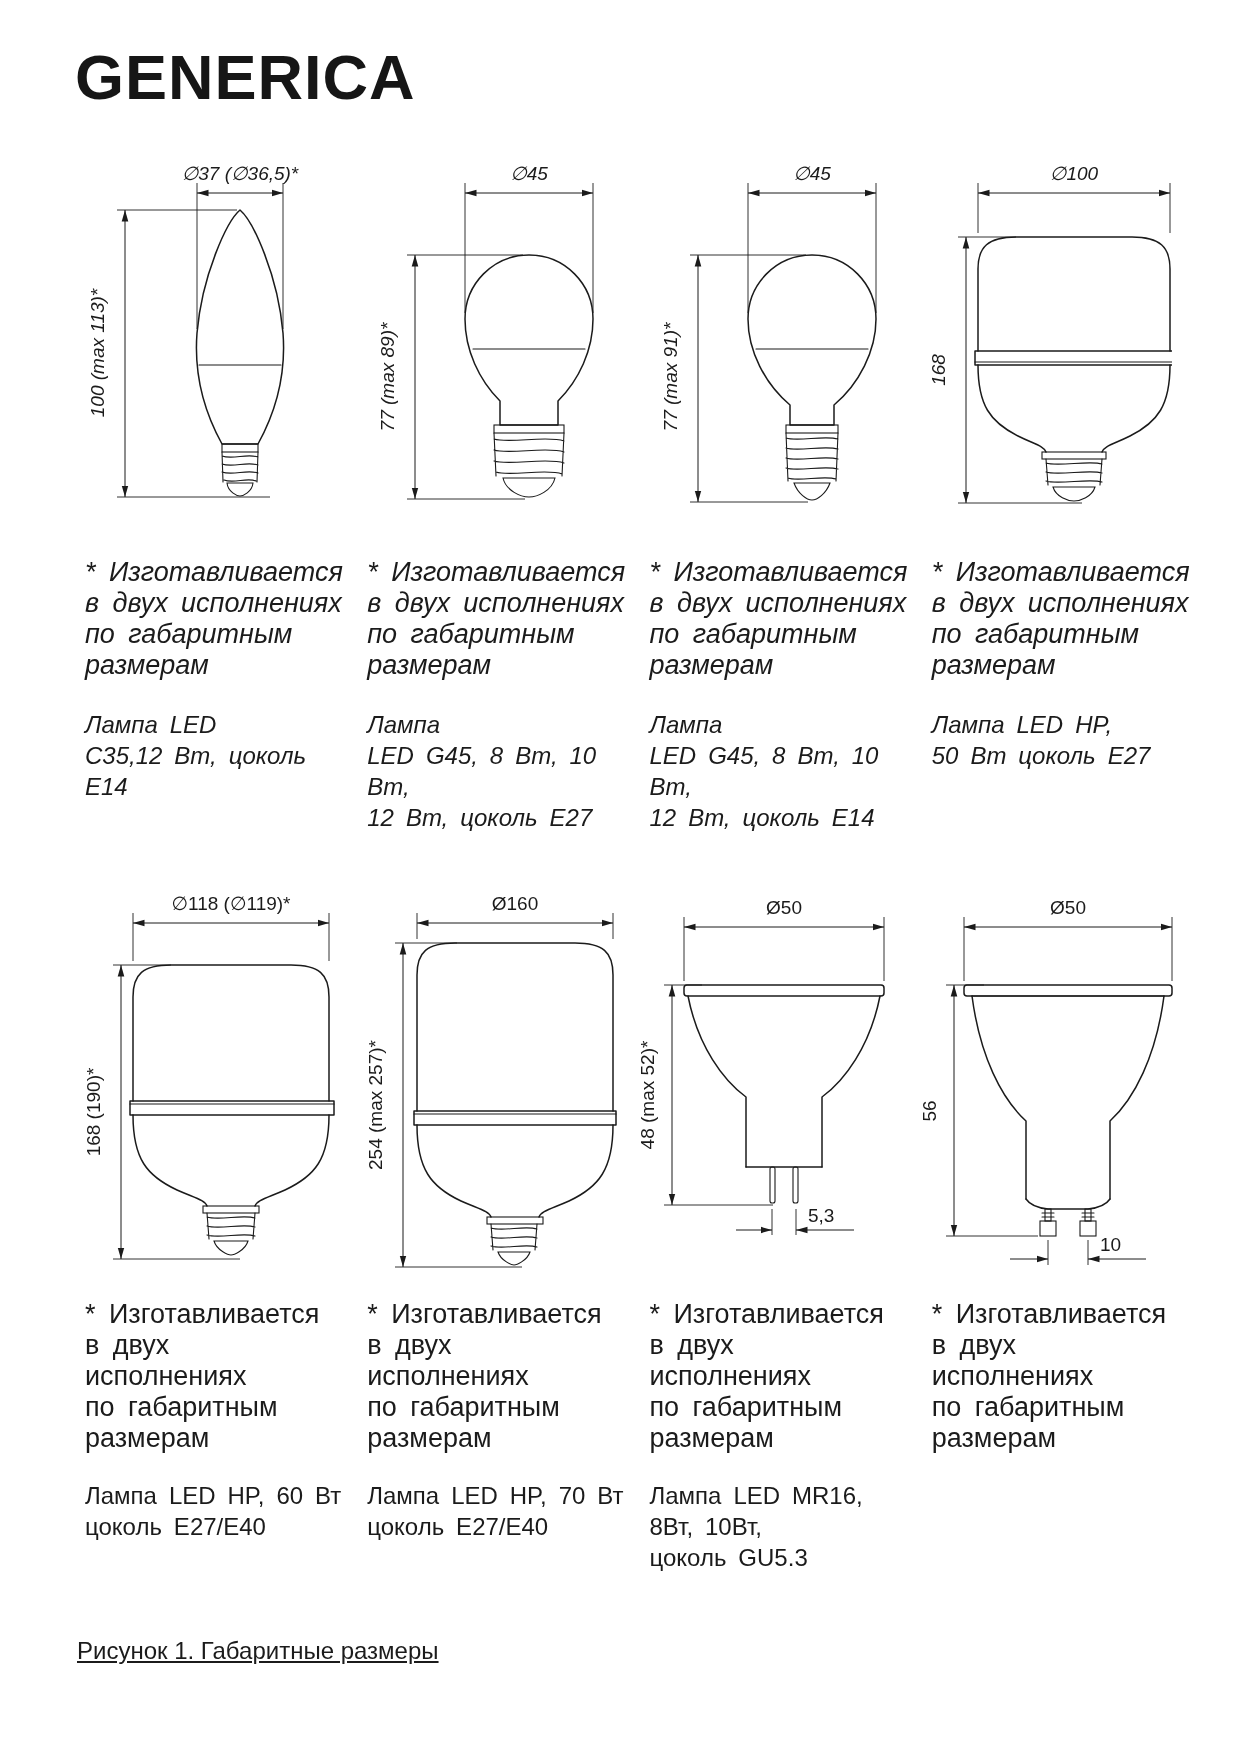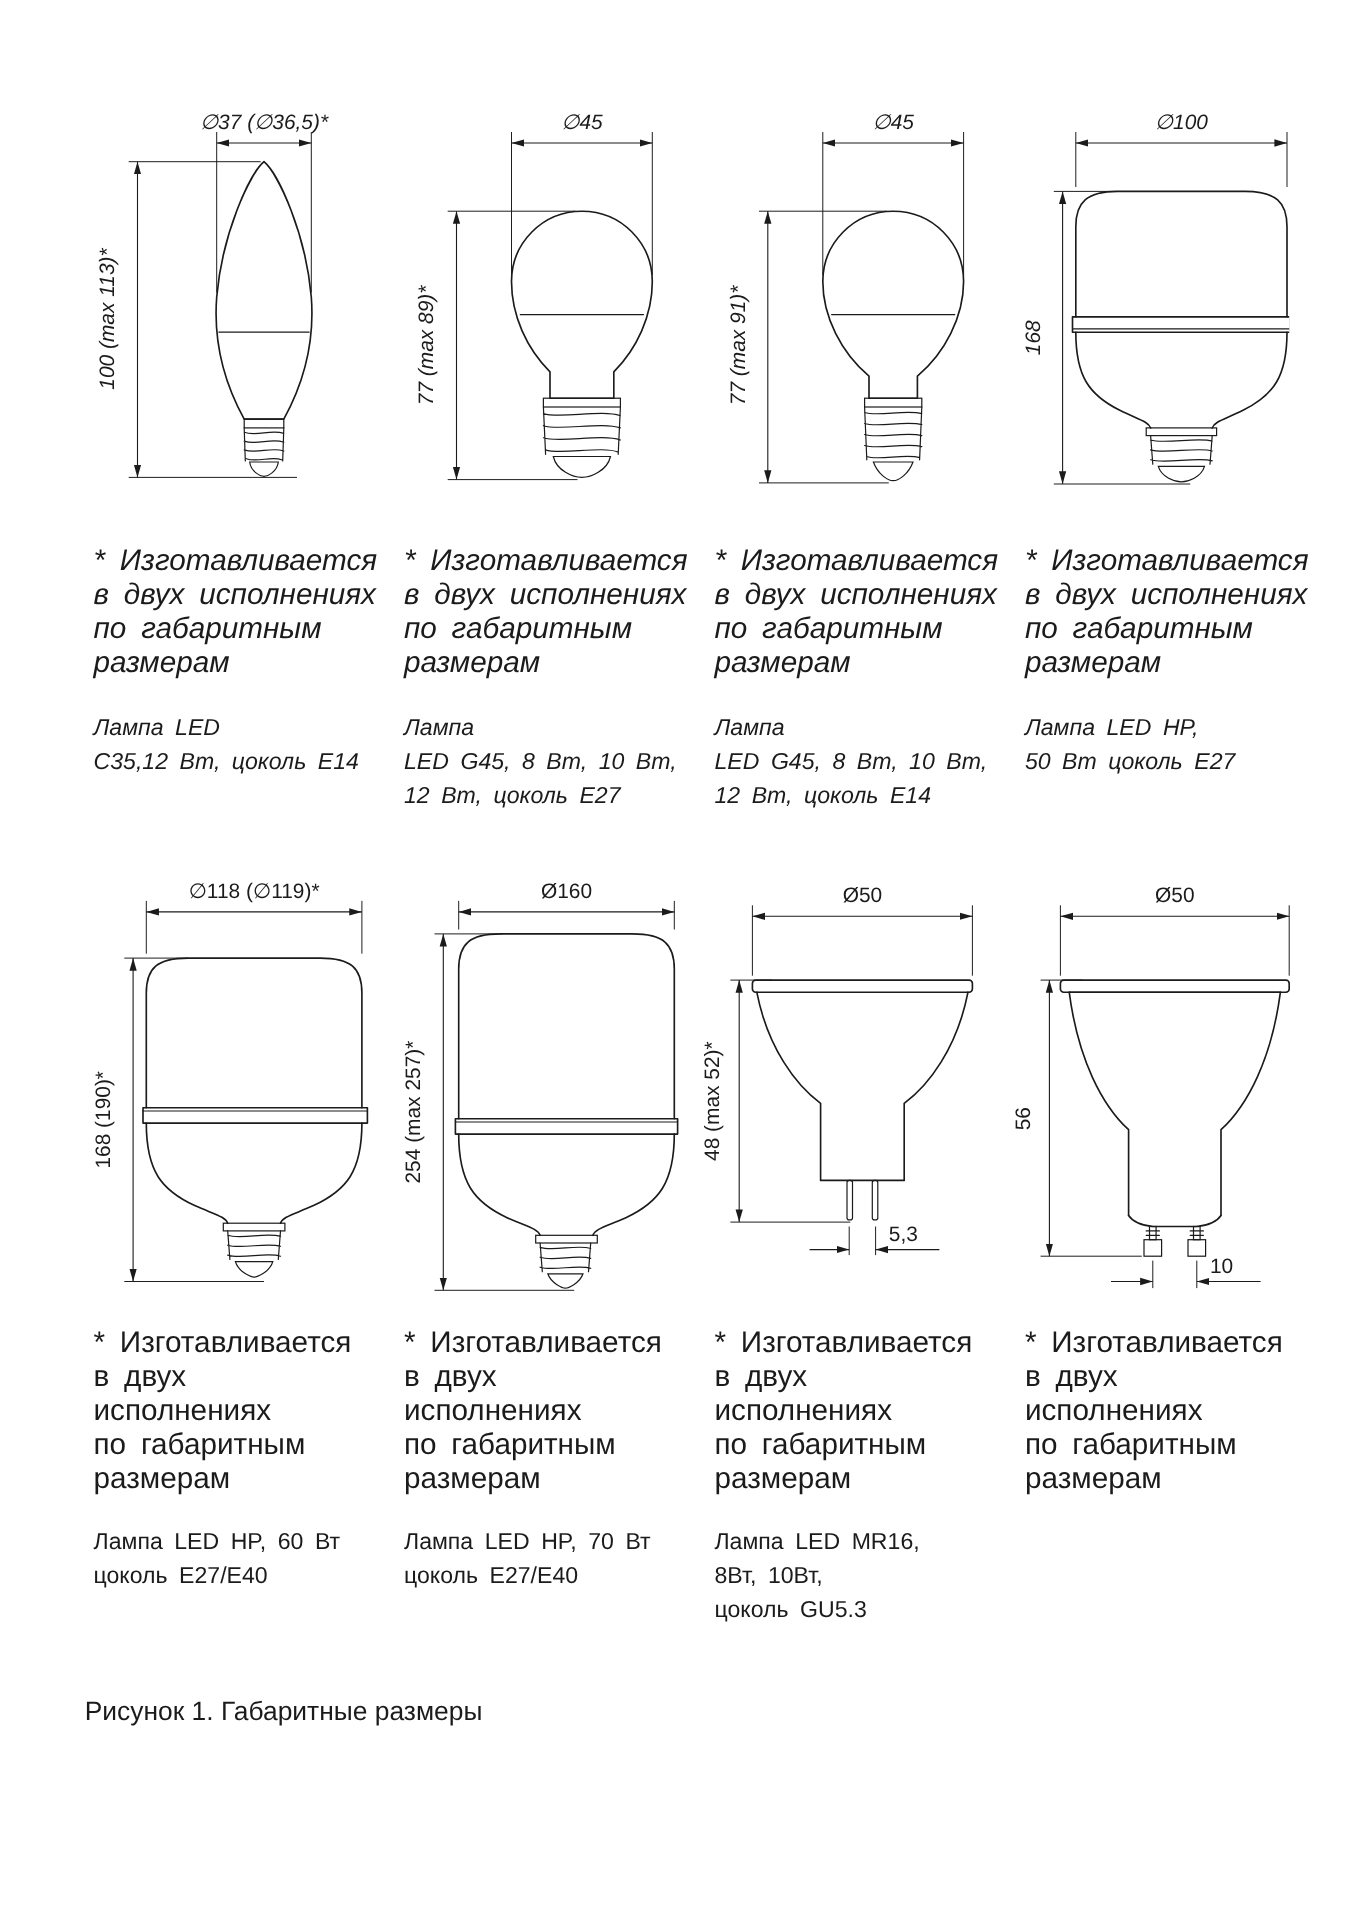--- a/index.html
+++ b/index.html
@@ -72,6 +72,7 @@
 
 <div class="page">
 
+  <div class="logo">GENERICA</div>
 
   <div class="grid row1">
 

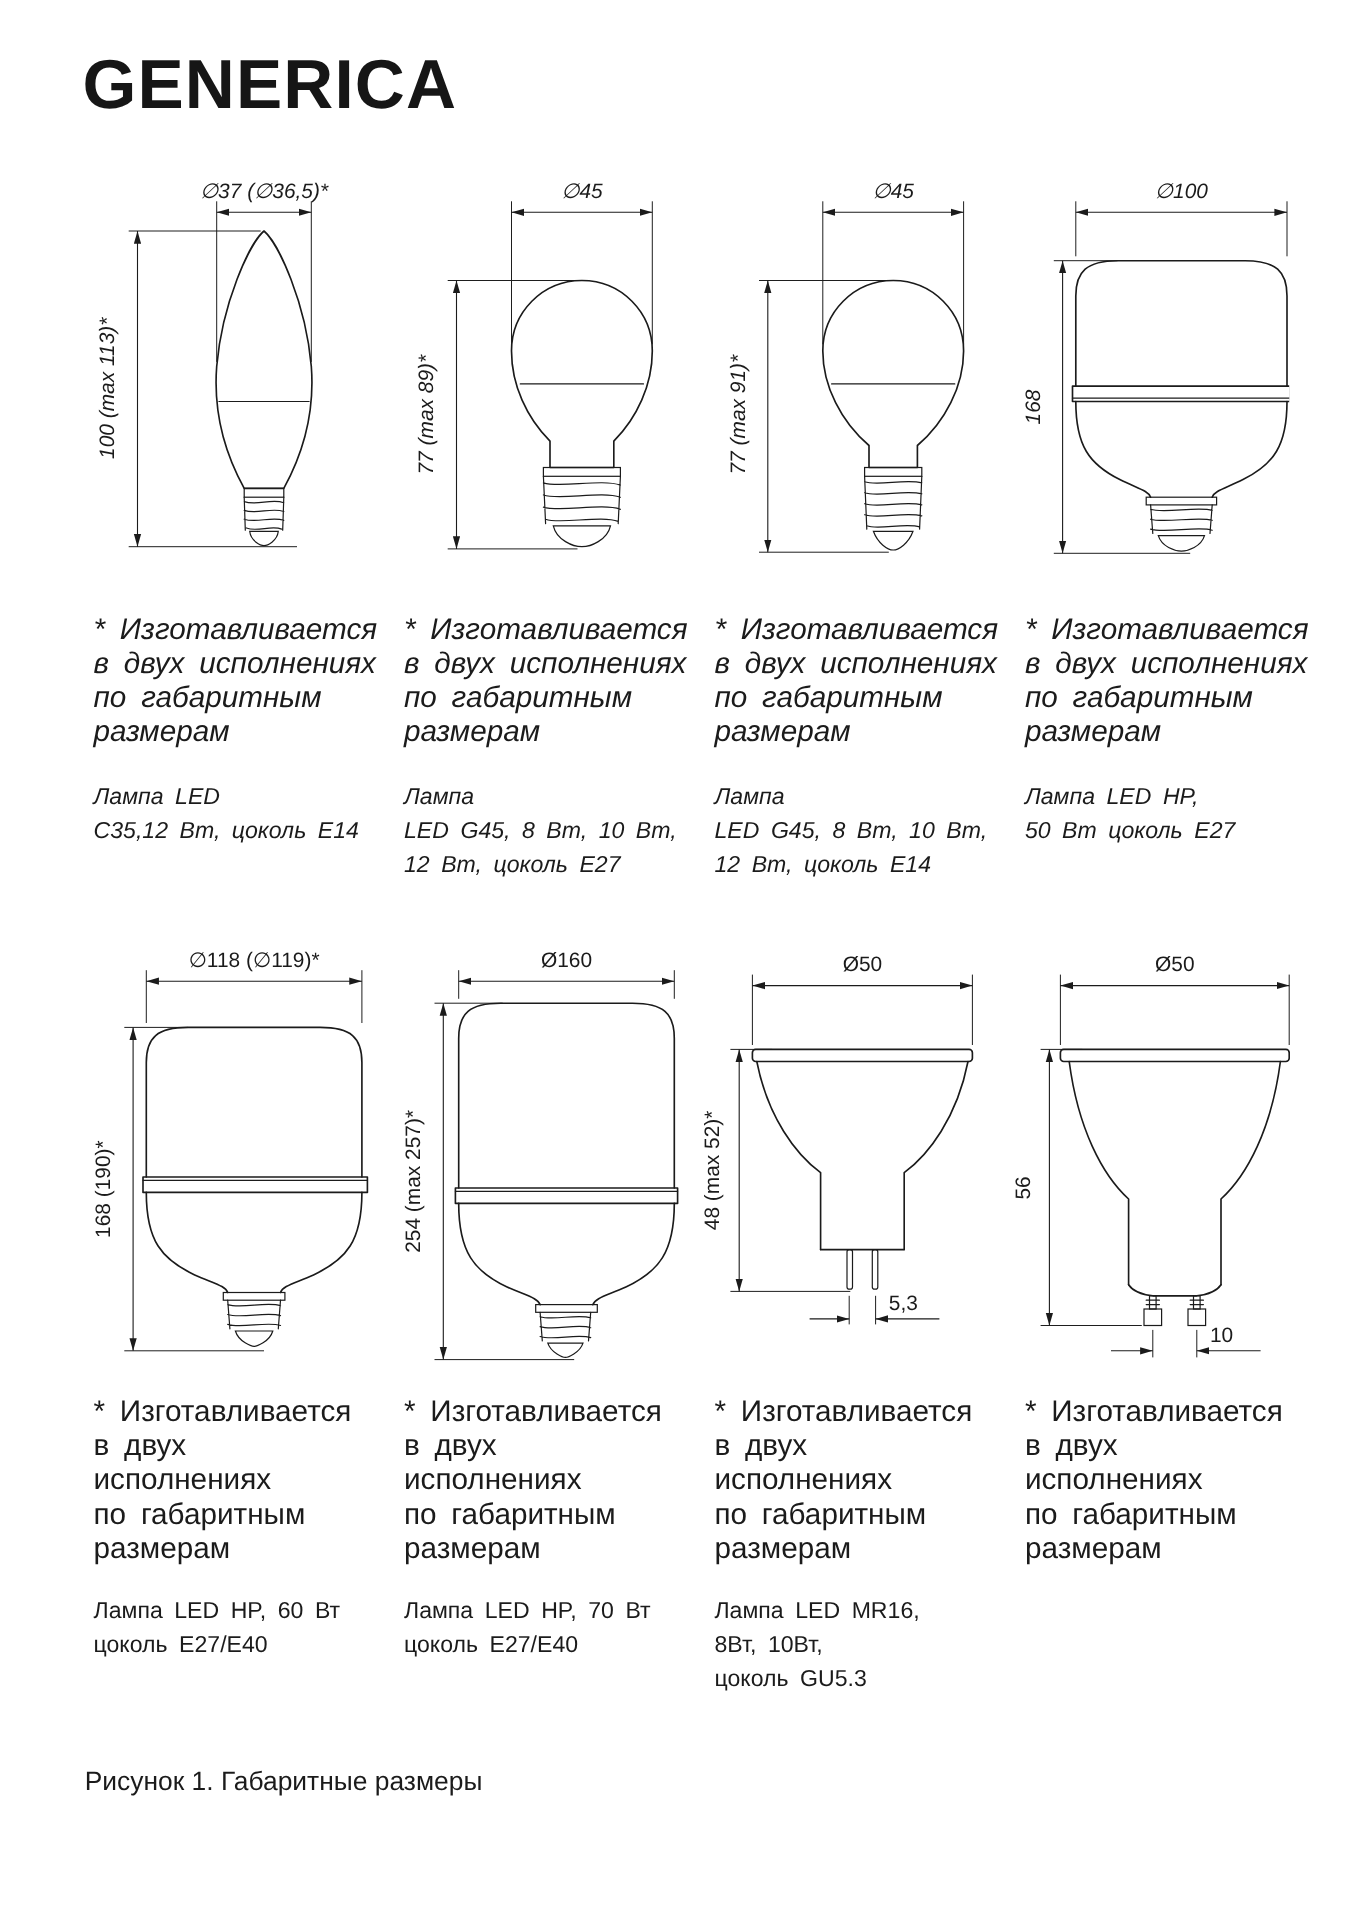--- a/index.html
+++ b/index.html
@@ -41,7 +41,7 @@
   .row2 .note{margin-top:30px;}
   .name{
     margin:28px 0 0 10px;
-    font-size:21px;
+    font-size:24px;
     line-height:31px;
     white-space:pre-line;
     word-spacing:0.22em;

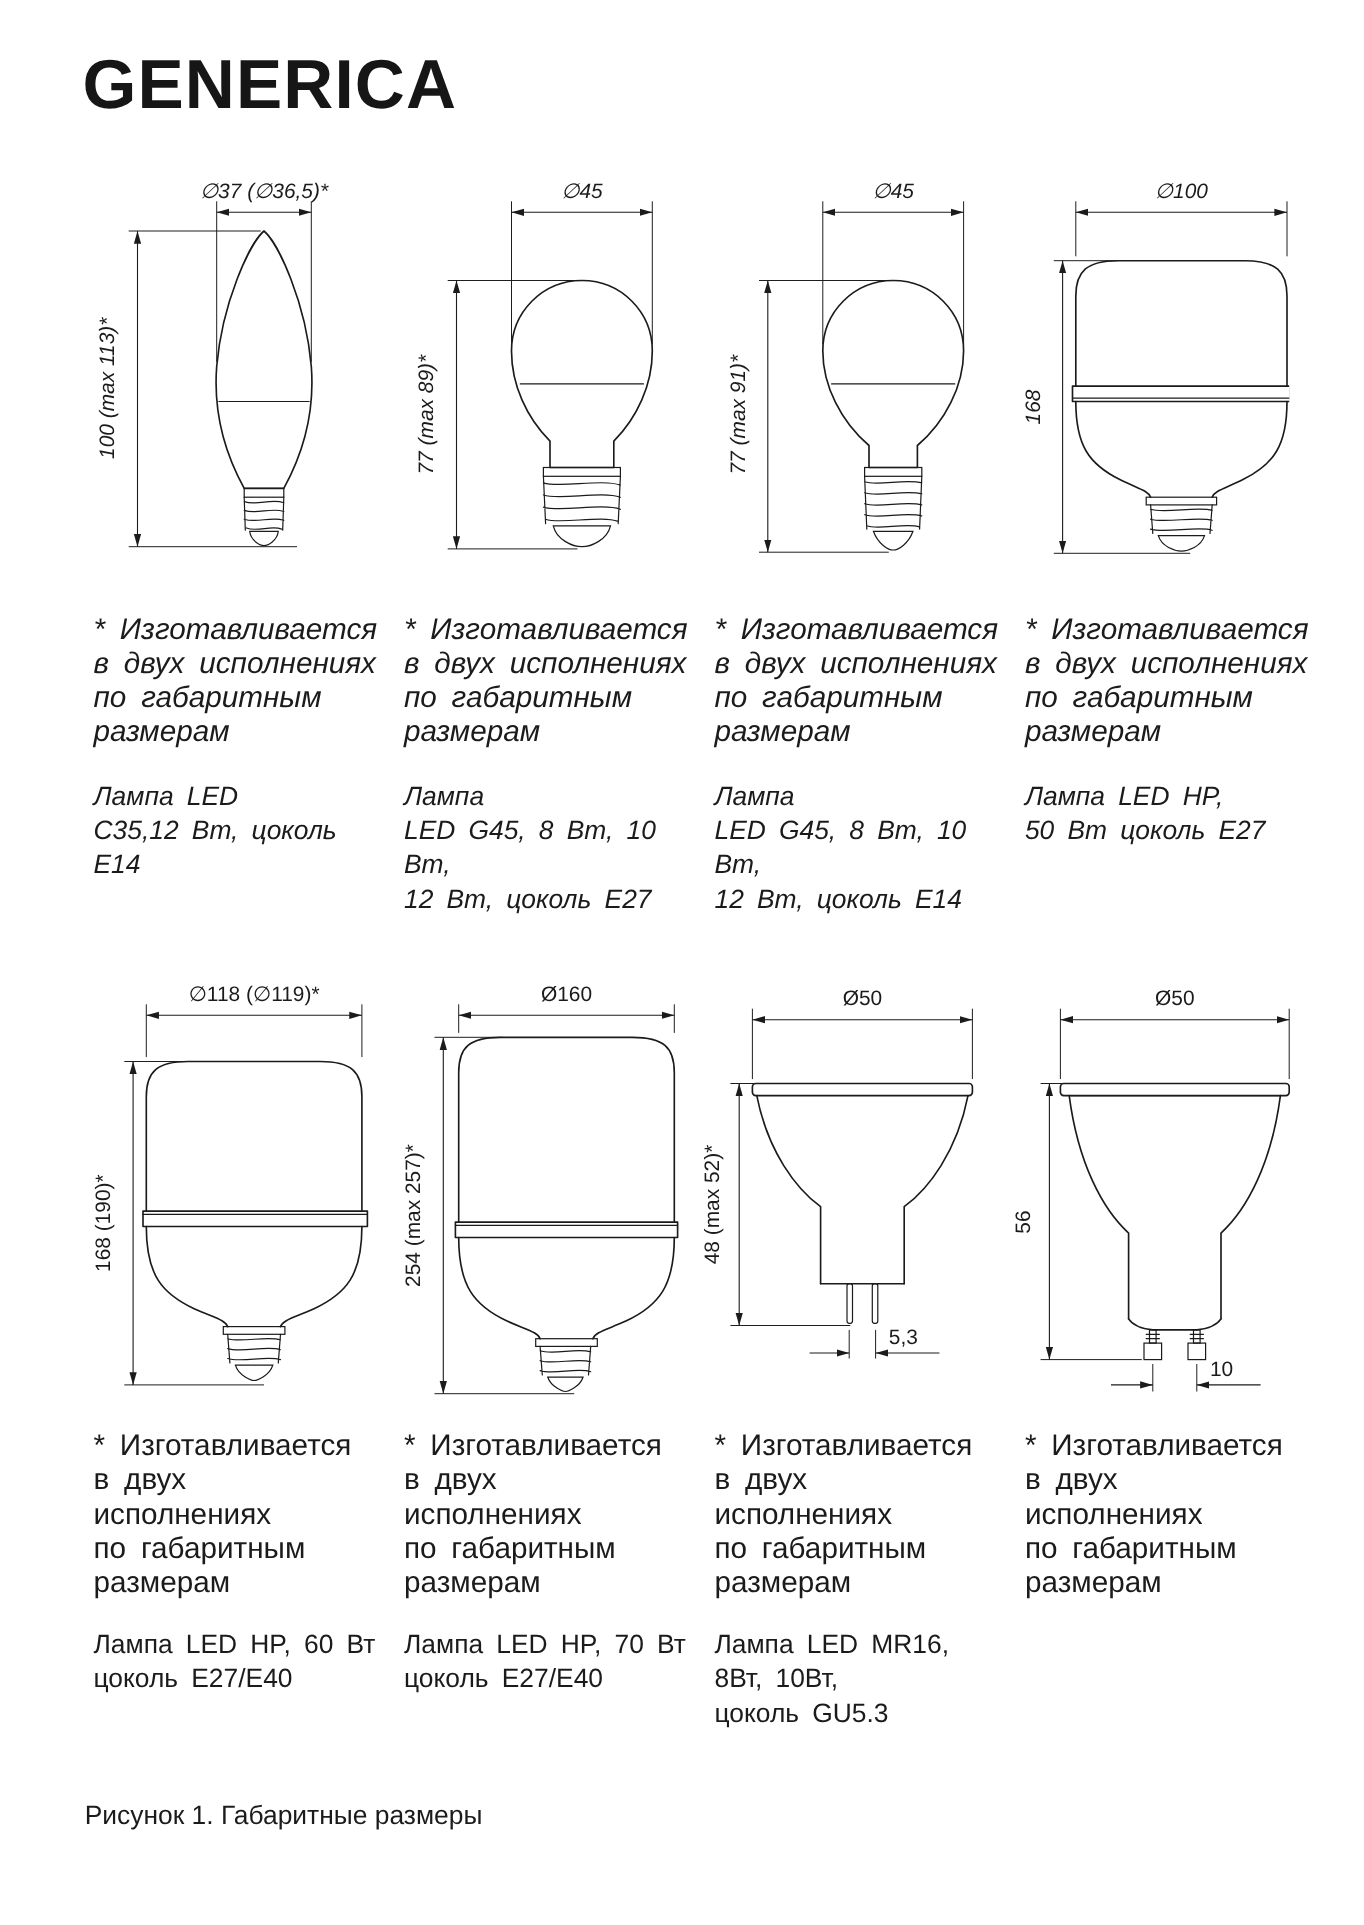--- a/index.html
+++ b/index.html
@@ -50,6 +50,7 @@
   .caption{
     margin:64px 0 16px 2px;
     font-size:24px;
+    text-decoration:underline;
   }
   
   .o{fill:none;stroke:#1b1b1b;stroke-width:1.5;stroke-linecap:round;stroke-linejoin:round;}

